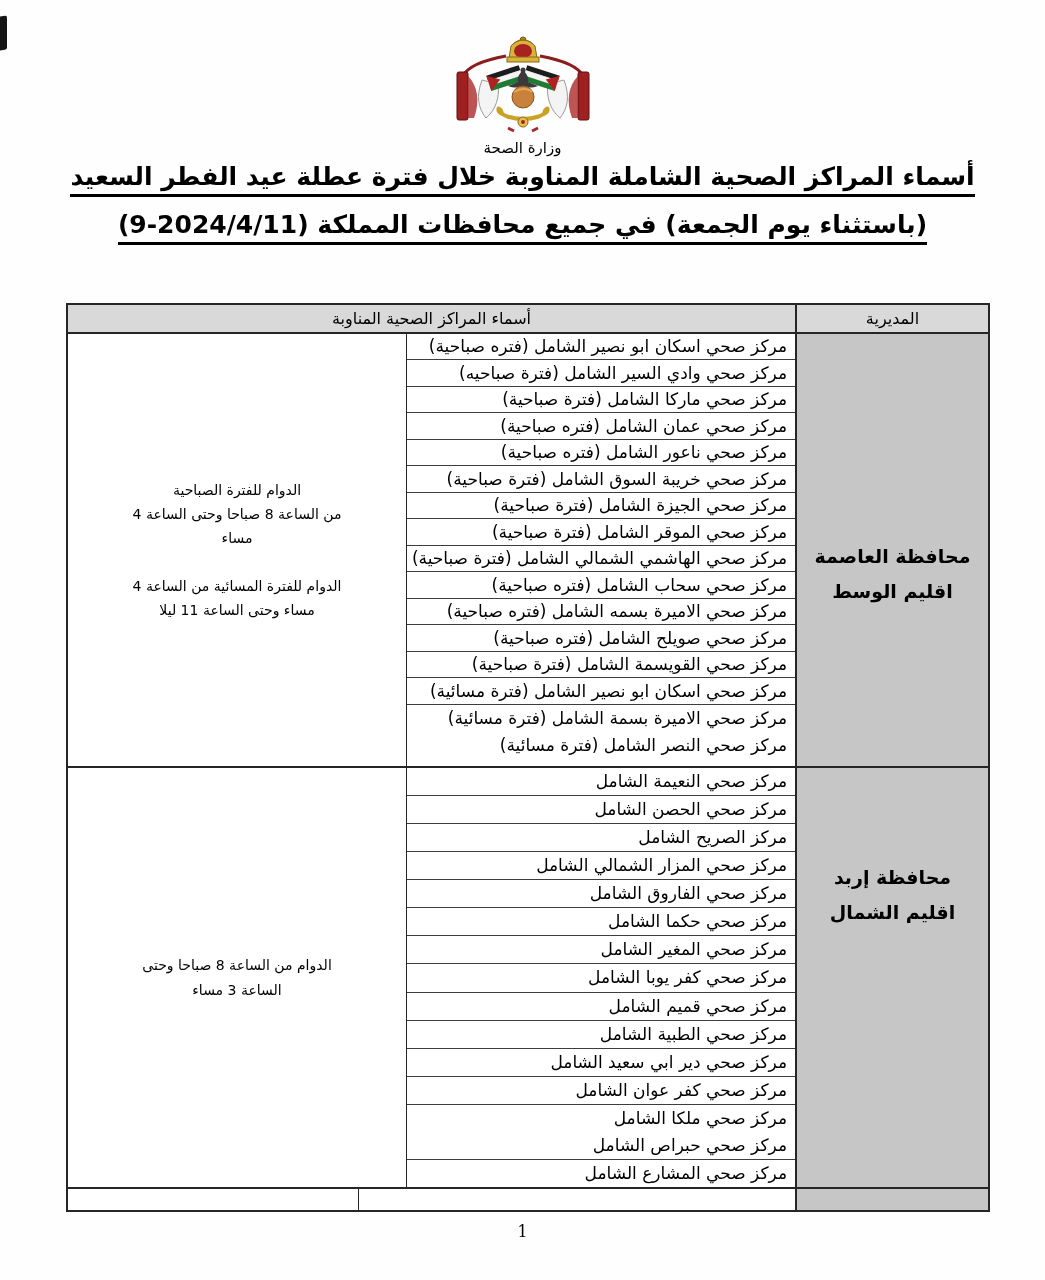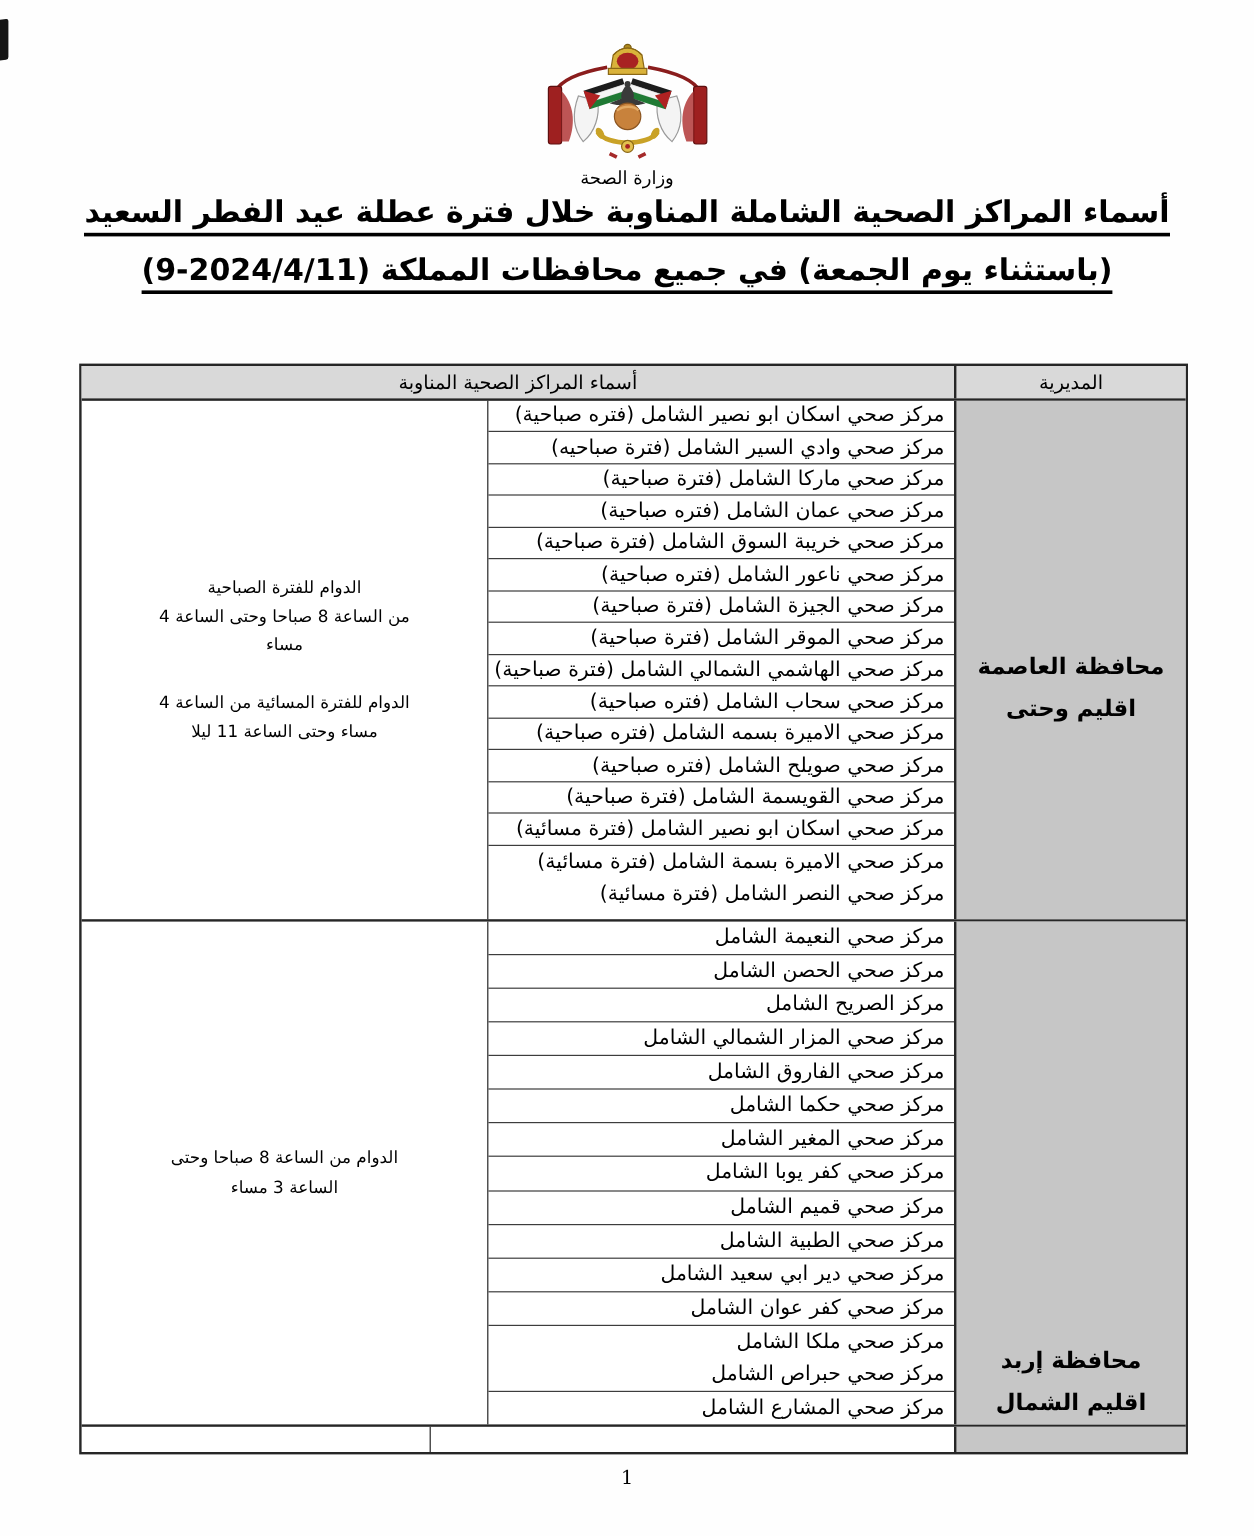--- a/index.html
+++ b/index.html
@@ -146,10 +146,10 @@
               <div class="cname">مركز صحي عمان الشامل (فتره صباحية)</div>
             </div>
             <div class="row">
+              <div class="cname">مركز صحي ناعور الشامل (فتره صباحية)</div>
+            </div>
+            <div class="row">
               <div class="cname">مركز صحي خريبة السوق الشامل (فترة صباحية)</div>
-            </div>
-            <div class="row">
-              <div class="cname">مركز صحي ناعور الشامل (فتره صباحية)</div>
             </div>
             <div class="row">
               <div class="cname">مركز صحي الجيزة الشامل (فترة صباحية)</div>

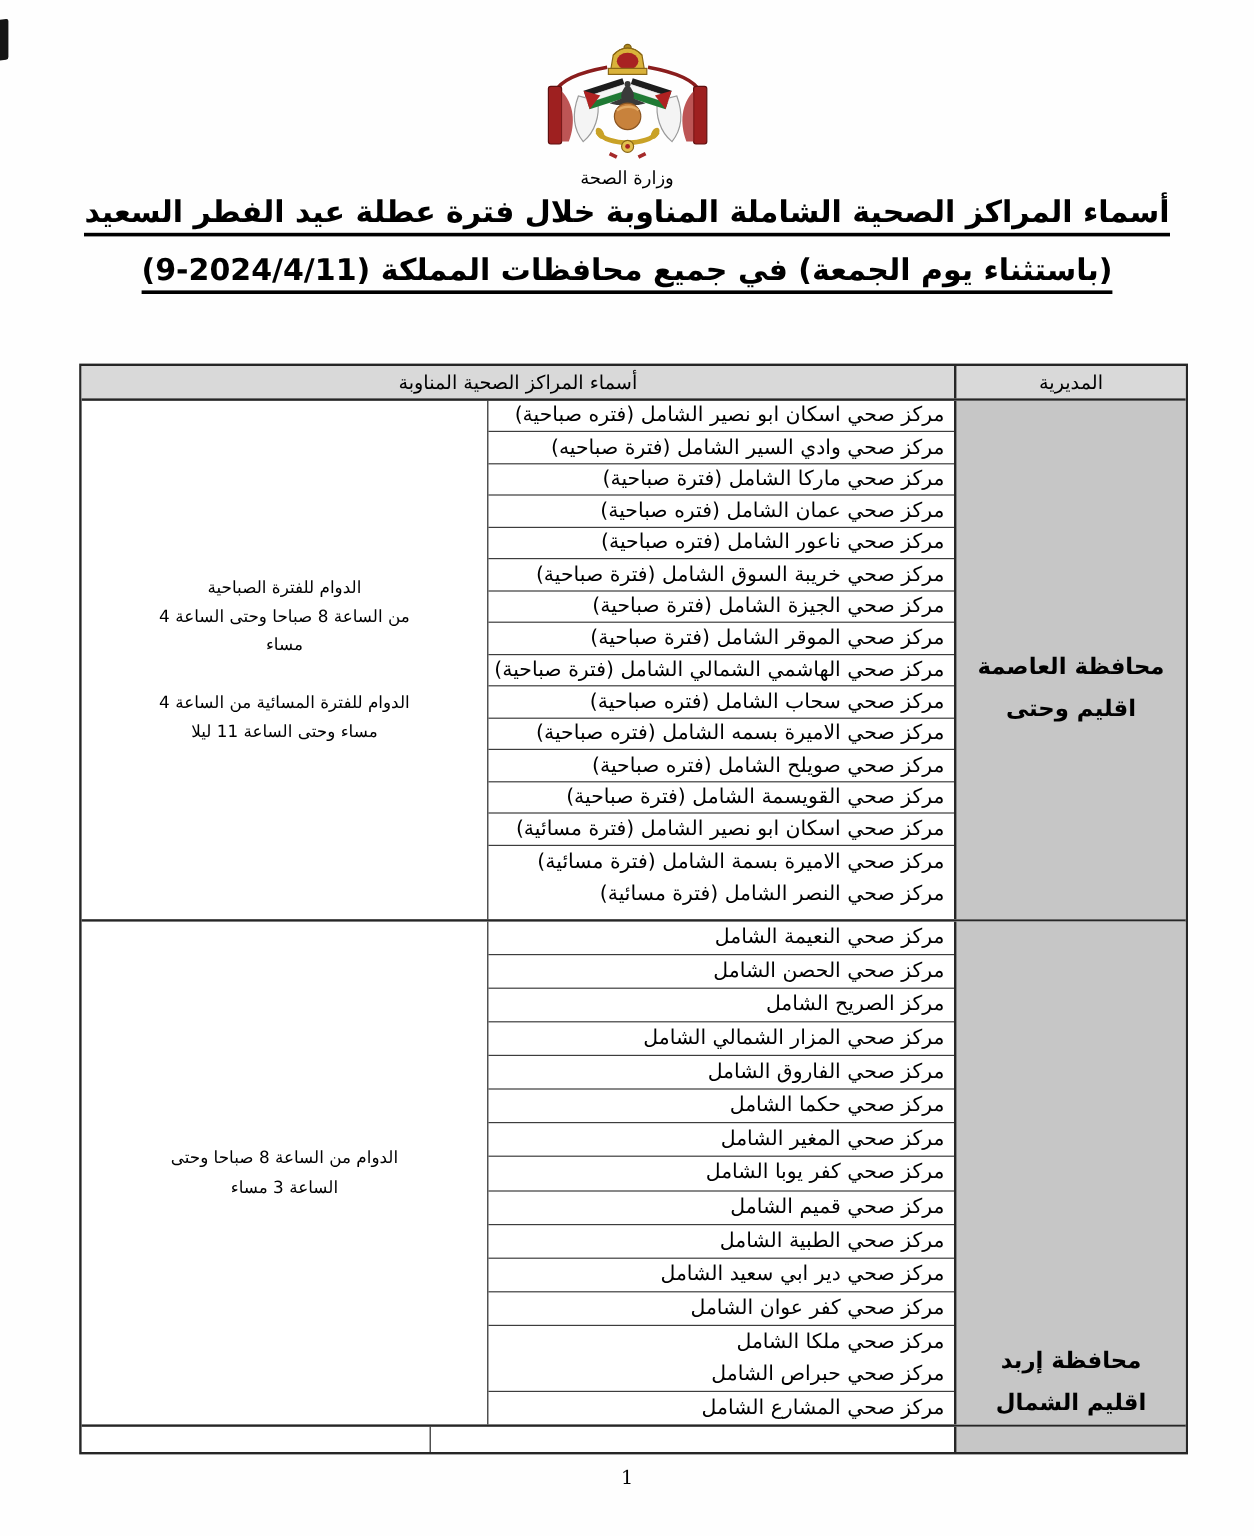--- a/index.html
+++ b/index.html
@@ -129,7 +129,7 @@
           <div class="col dir">
             <div class="dir-text">
               <div>محافظة العاصمة</div>
-              <div>اقليم وحتى</div>
+              <div>اقليم الوسط</div>
             </div>
           </div>
           <div class="col names">

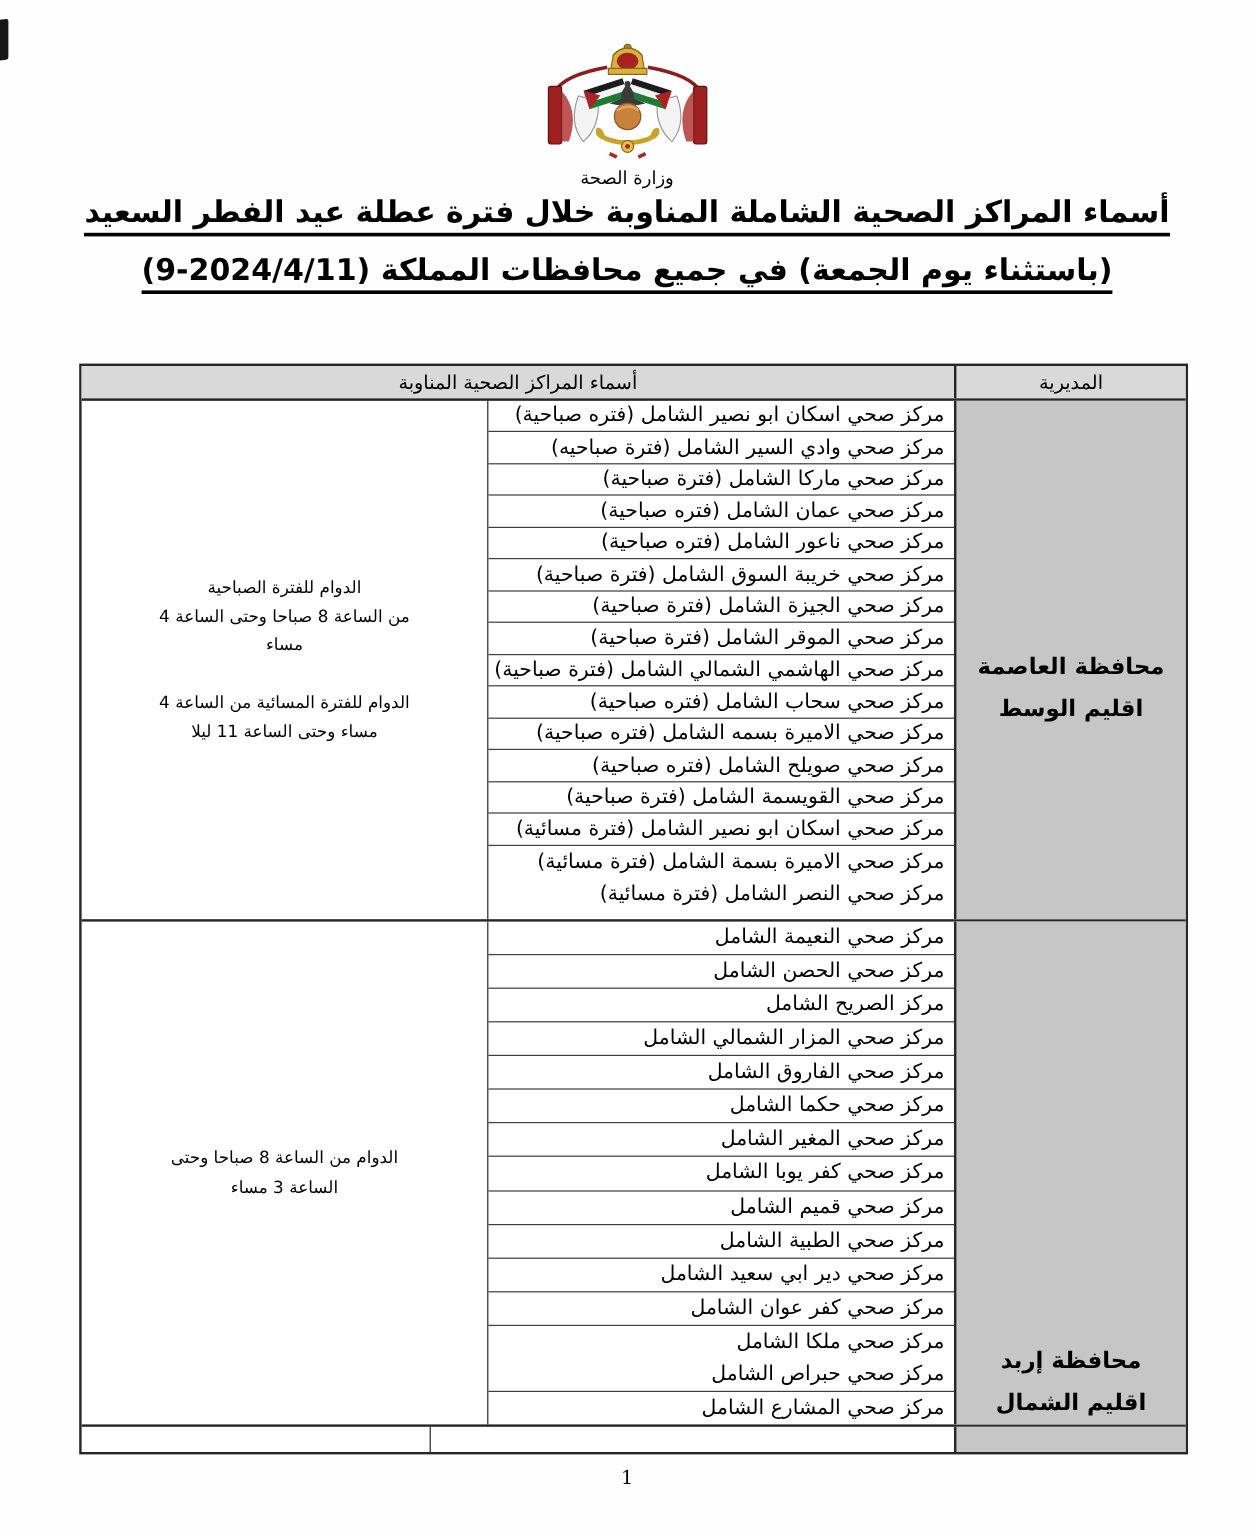--- a/index.html
+++ b/index.html
@@ -37,7 +37,7 @@
   .col.dir { width:193px; border-left:2px solid #262626; background:#c6c6c6;
              display:flex; flex-direction:column; align-items:center; }
   .s0 .col.dir { justify-content:center; }
-  .s1 .col.dir { justify-content:flex-end; padding-top:44px; }
+  .s1 .col.dir { justify-content:flex-start; padding-top:44px; }
   .dir-text { font-weight:bold; font-size:19px; line-height:1.85; text-align:center;margin-top:48px; }
 
   .col.names { width:389px; border-left:1.5px solid #262626;

